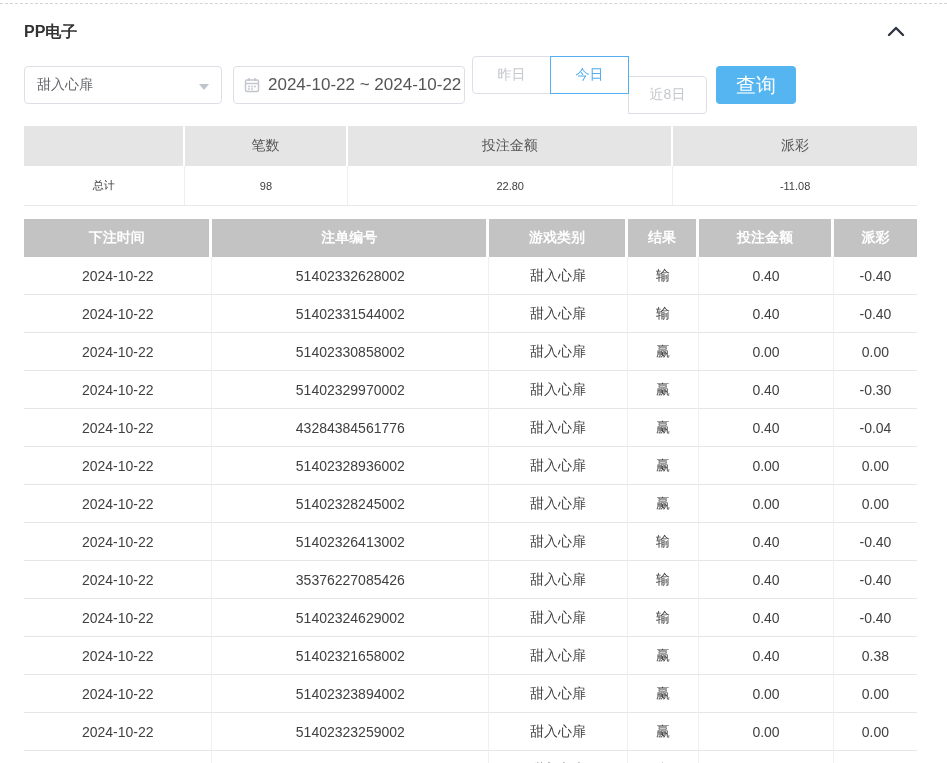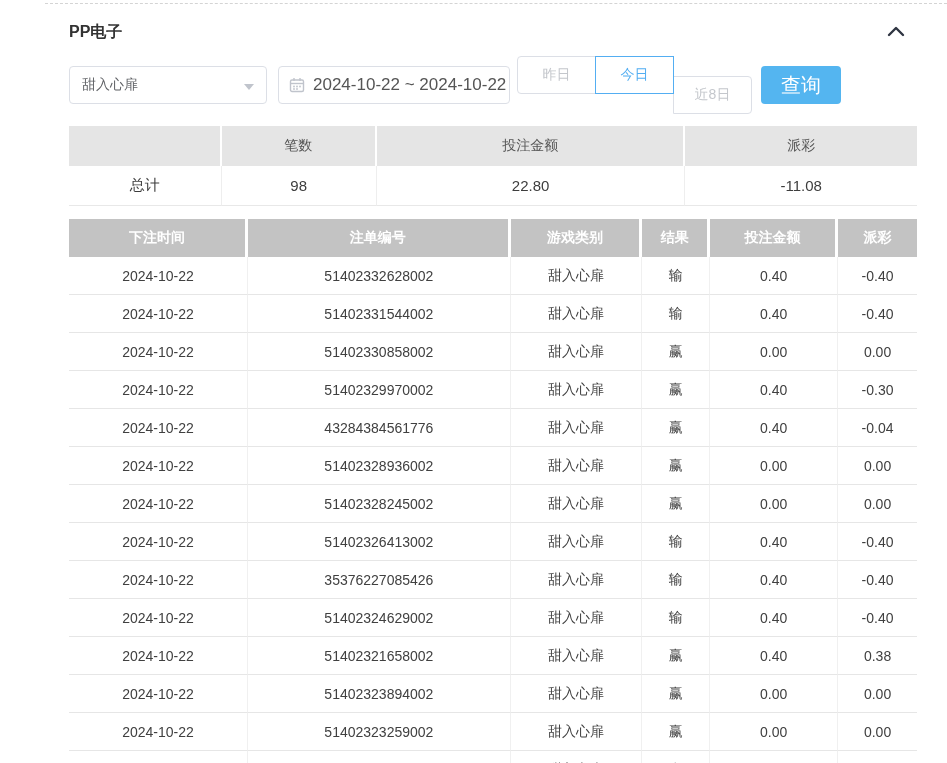--- a/index.html
+++ b/index.html
@@ -6,7 +6,7 @@
   html,body { background:#fff; }
   .page {
     width:947px; height:763px; overflow:hidden; position:relative;
-    background:#fff; font-family:"Liberation Sans", sans-serif;padding-left:45px;
+    background:#fff; font-family:"Liberation Sans", sans-serif;
   }
   .dashed-top { margin-top:3px; border-top:1px dashed #d4d4d4; }
   .content { padding:0 30px 0 24px; }

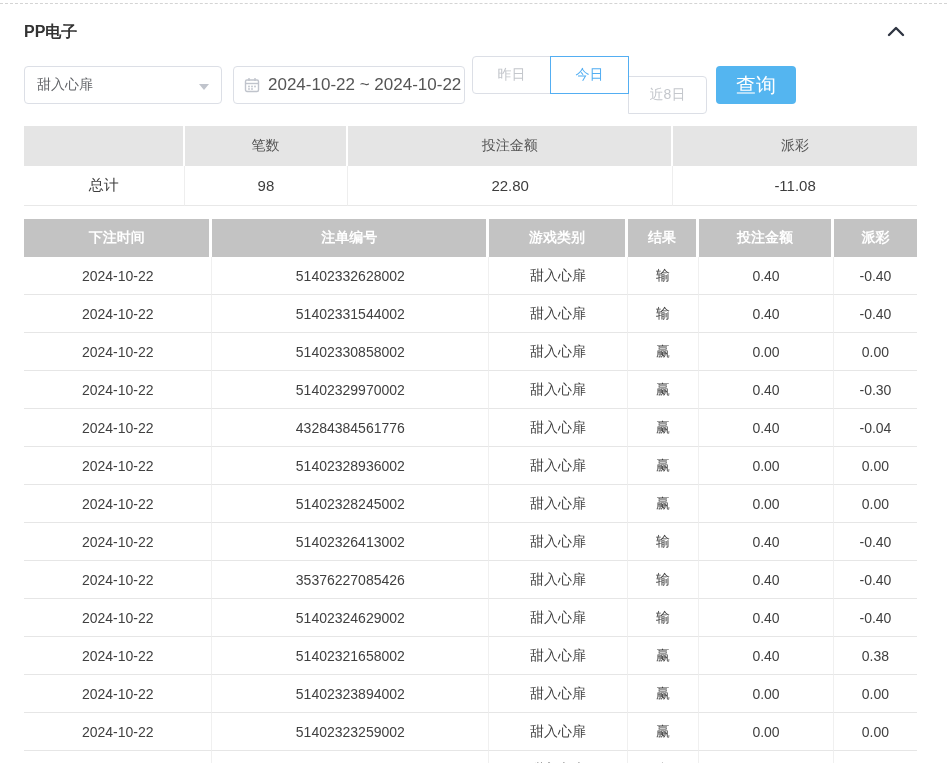--- a/index.html
+++ b/index.html
@@ -55,7 +55,7 @@
   }
   .summary-table th:last-child { border-right:none; }
   .summary-table td {
-    height:40px; font-size:15px; color:#3d3d3d; text-align:center; background:#fff;
+    height:40px; font-size:11px; color:#3d3d3d; text-align:center; background:#fff;
     border-bottom:1px solid #e8e8e8; border-right:1px solid #eee;
   }
   .summary-table td:last-child { border-right:none; }

